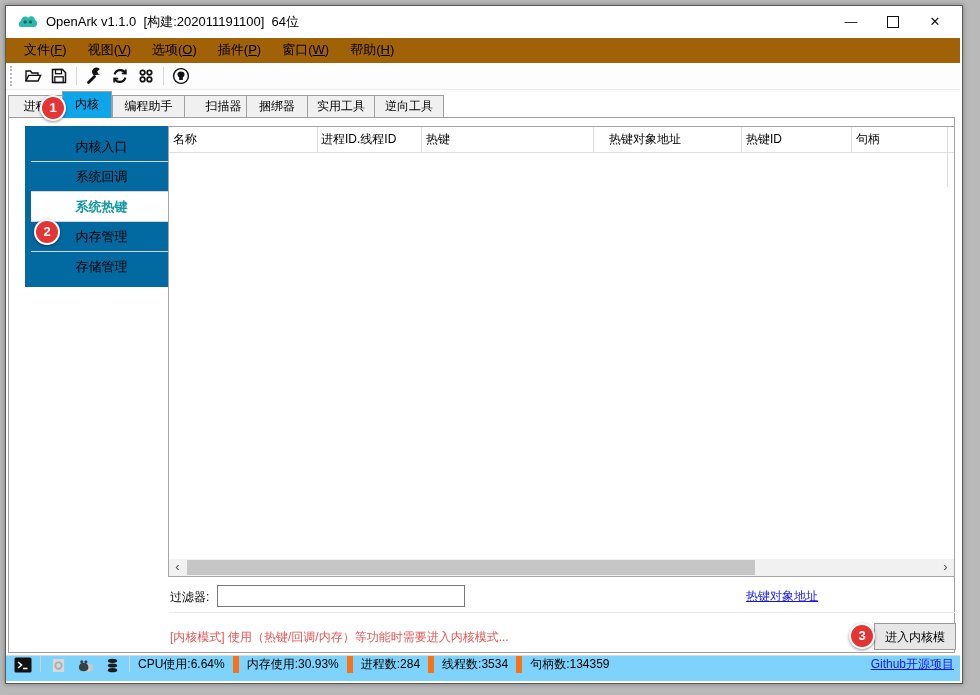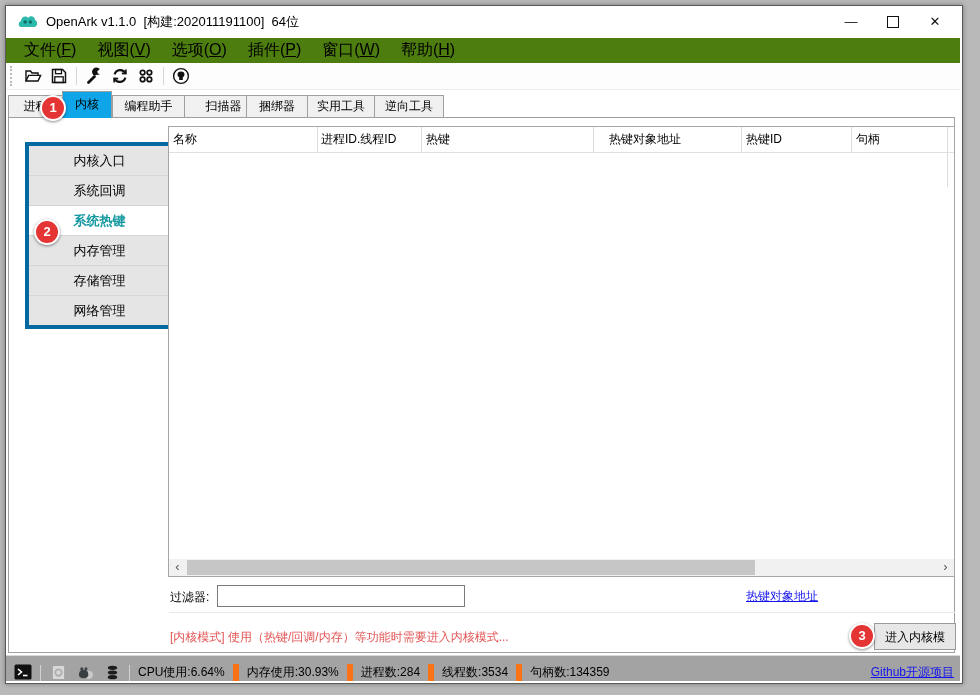--- a/index.html
+++ b/index.html
@@ -23,8 +23,8 @@
   .max-box{width:10px;height:10px;border:1px solid #111;display:block;}
 
   
-  .menubar{left:6px;top:38px;width:954px;height:25px;background:#4d7c0f;display:flex;align-items:center;
-    font-size:16px;color:#000;}
+  .menubar{left:6px;top:38px;width:954px;height:25px;background:#a16207;display:flex;
+    font-size:13px;color:#000;}
   .menu-item{padding:3px 7px;margin-left:7px;white-space:nowrap;}
   .menu-item:first-child{margin-left:11px;}
   .menu-item u{text-decoration:underline;}

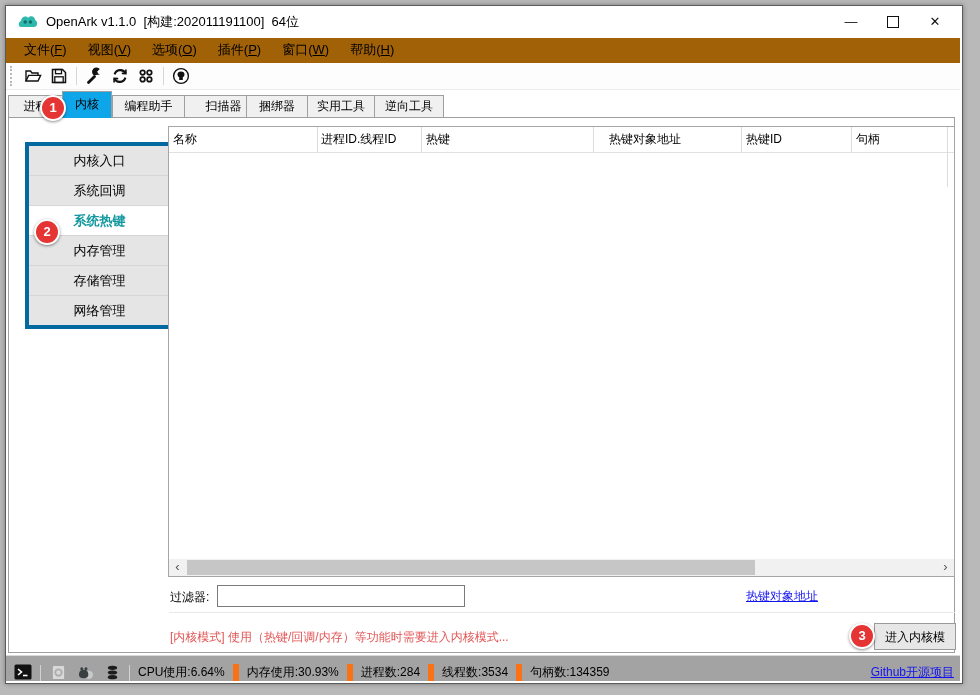--- a/index.html
+++ b/index.html
@@ -50,7 +50,7 @@
   .panel{left:8px;top:117px;width:947px;height:536px;background:#fff;border:1px solid #9f9f9f;box-sizing:border-box;}
 
   
-  .sidebar{left:25px;top:142px;width:141px;border:4px solid #0369a1;background:#e5e5e5;}
+  .sidebar{left:25px;top:126px;width:141px;border:6px solid #0369a1;background:#0369a1;}
   .side-item{height:29px;line-height:29px;text-align:center;font-size:13px;color:#000;
     border-bottom:1px solid #d6d6d6;}
   .side-item:last-child{border-bottom:none;}

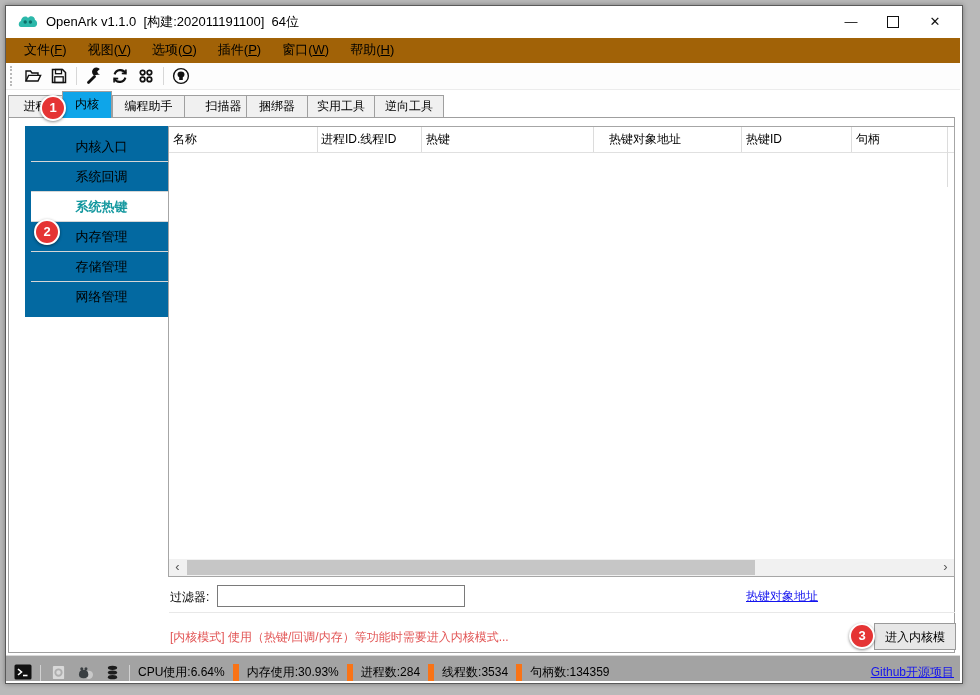--- a/index.html
+++ b/index.html
@@ -197,7 +197,6 @@
     <div class="side-item active">系统热键</div>
     <div class="side-item">内存管理</div>
     <div class="side-item">存储管理</div>
-    <div class="side-item">网络管理</div>
   </div>
 
   <div class="abs table">

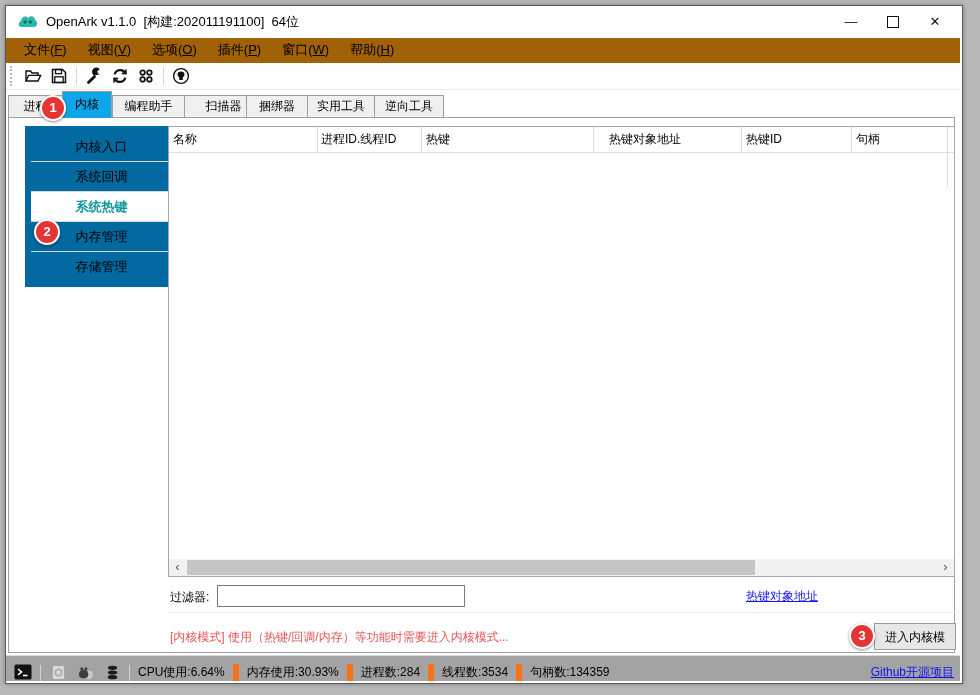--- a/index.html
+++ b/index.html
@@ -83,8 +83,8 @@
     font-family:inherit;}
 
   
-  .statusbar{left:6px;top:655px;width:954px;height:25px;background:#a3a3a3;border-top:1px solid #d9d9d9;
-    display:flex;align-items:flex-end;font-size:12px;color:#000;}
+  .statusbar{left:6px;top:655px;width:954px;height:25px;background:#7dd3fc;border-top:1px solid #d9d9d9;
+    display:flex;align-items:flex-start;font-size:12px;color:#000;}
   .sb-icon{width:20px;height:18px;margin-left:7px;display:flex;align-items:center;justify-content:center;}
   .sb-sep{width:1px;height:16px;background:#d2d2d2;margin-left:7px;}
   .sb-seg{padding:0 8px;border-left:6px solid #f97316;white-space:nowrap;}

